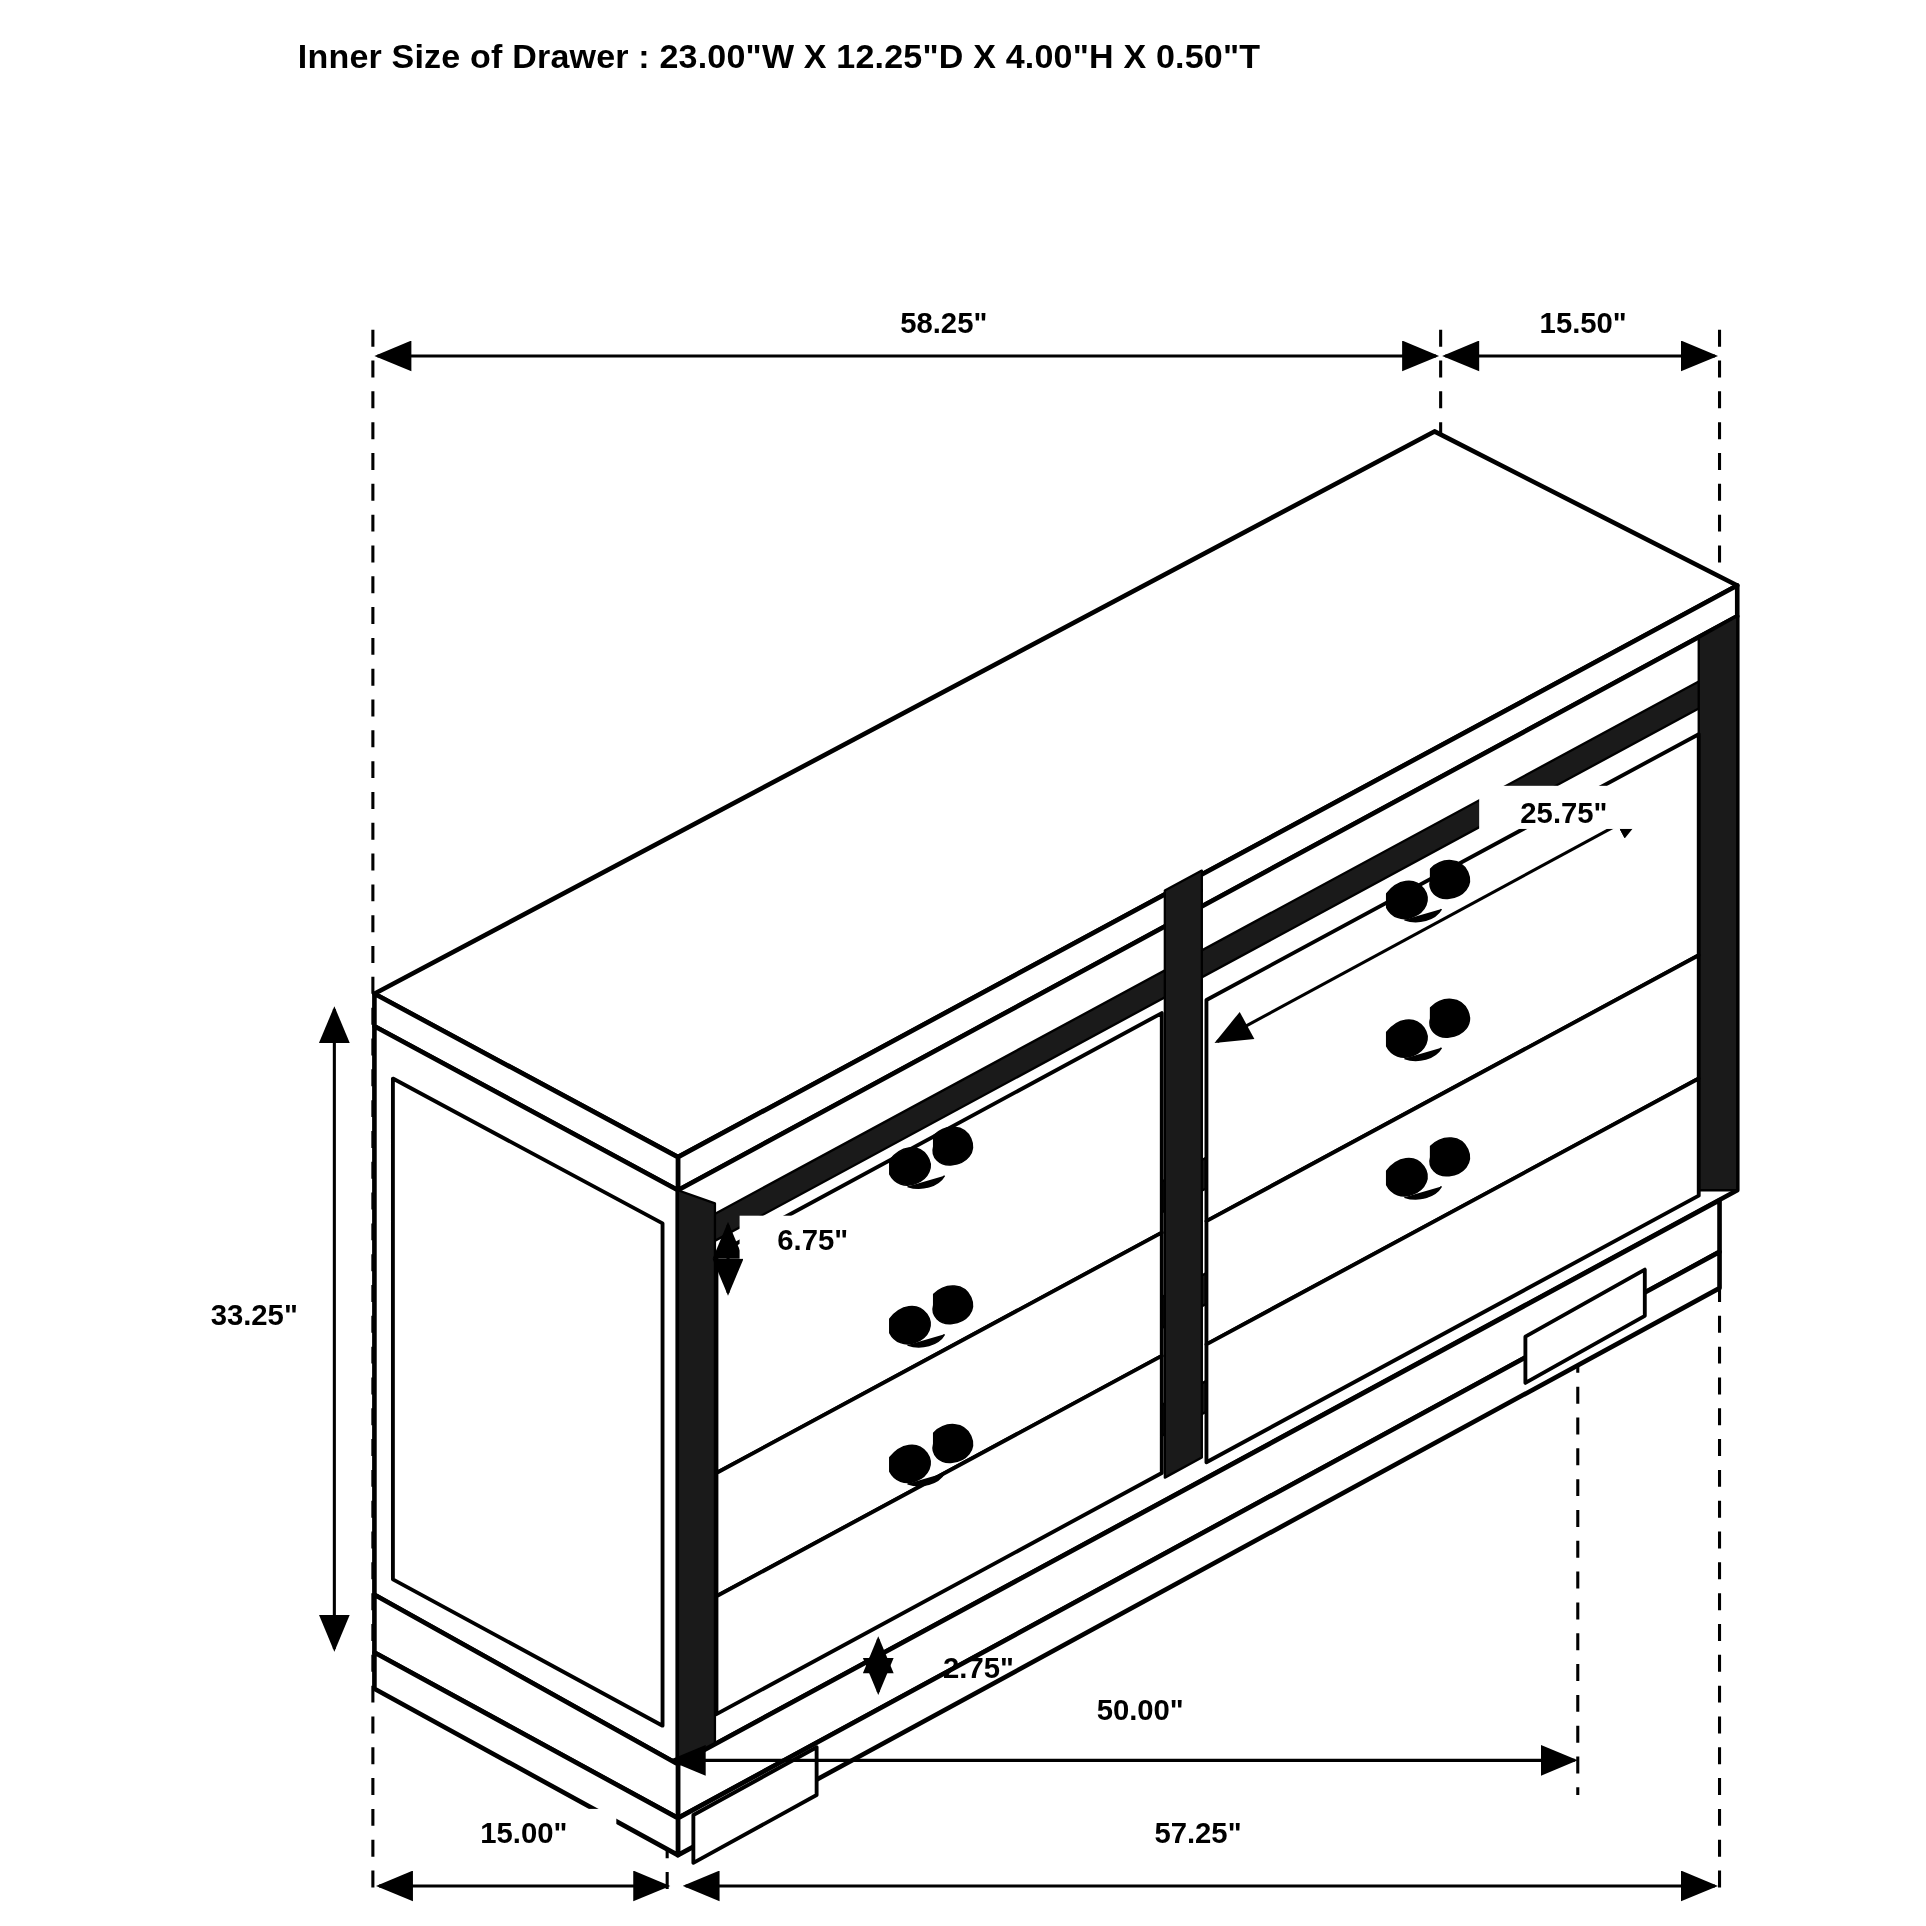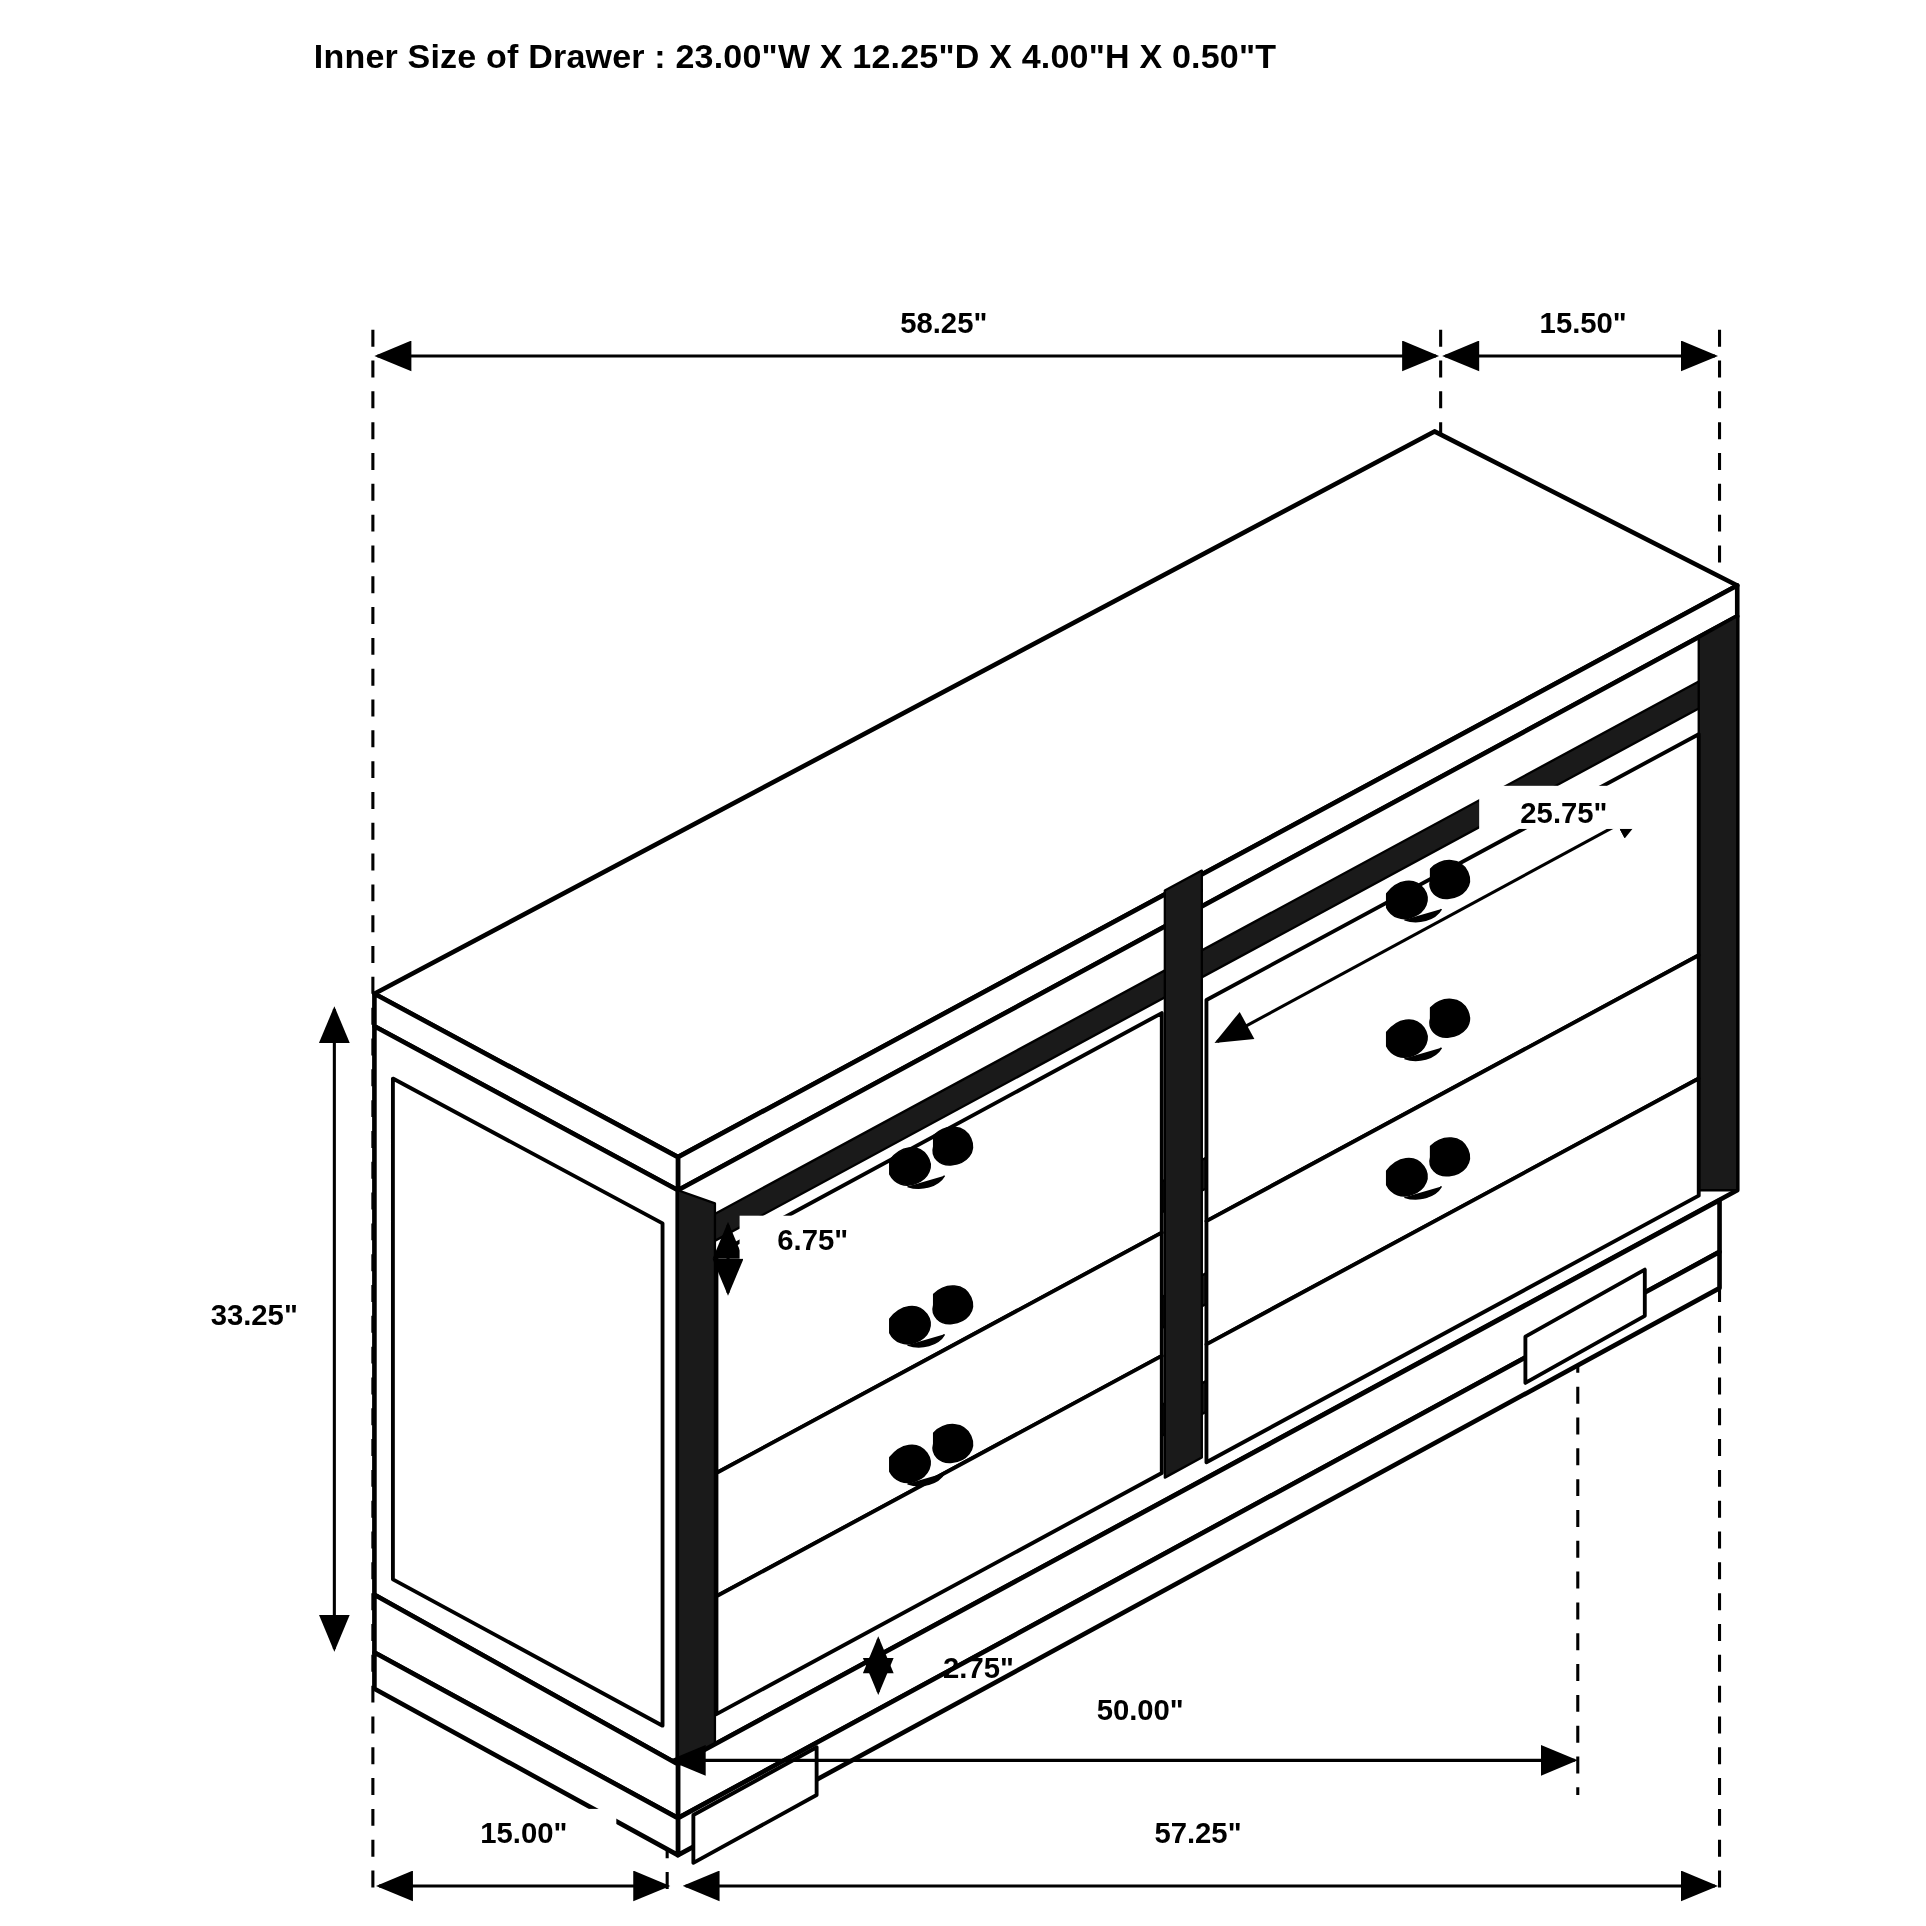--- a/index.html
+++ b/index.html
@@ -28,7 +28,6 @@
     font-size: 34px;
     font-weight: bold;
     letter-spacing: 0.2px;
-    padding-left: 16px;
   }
   svg#drawing {
     position: absolute;

